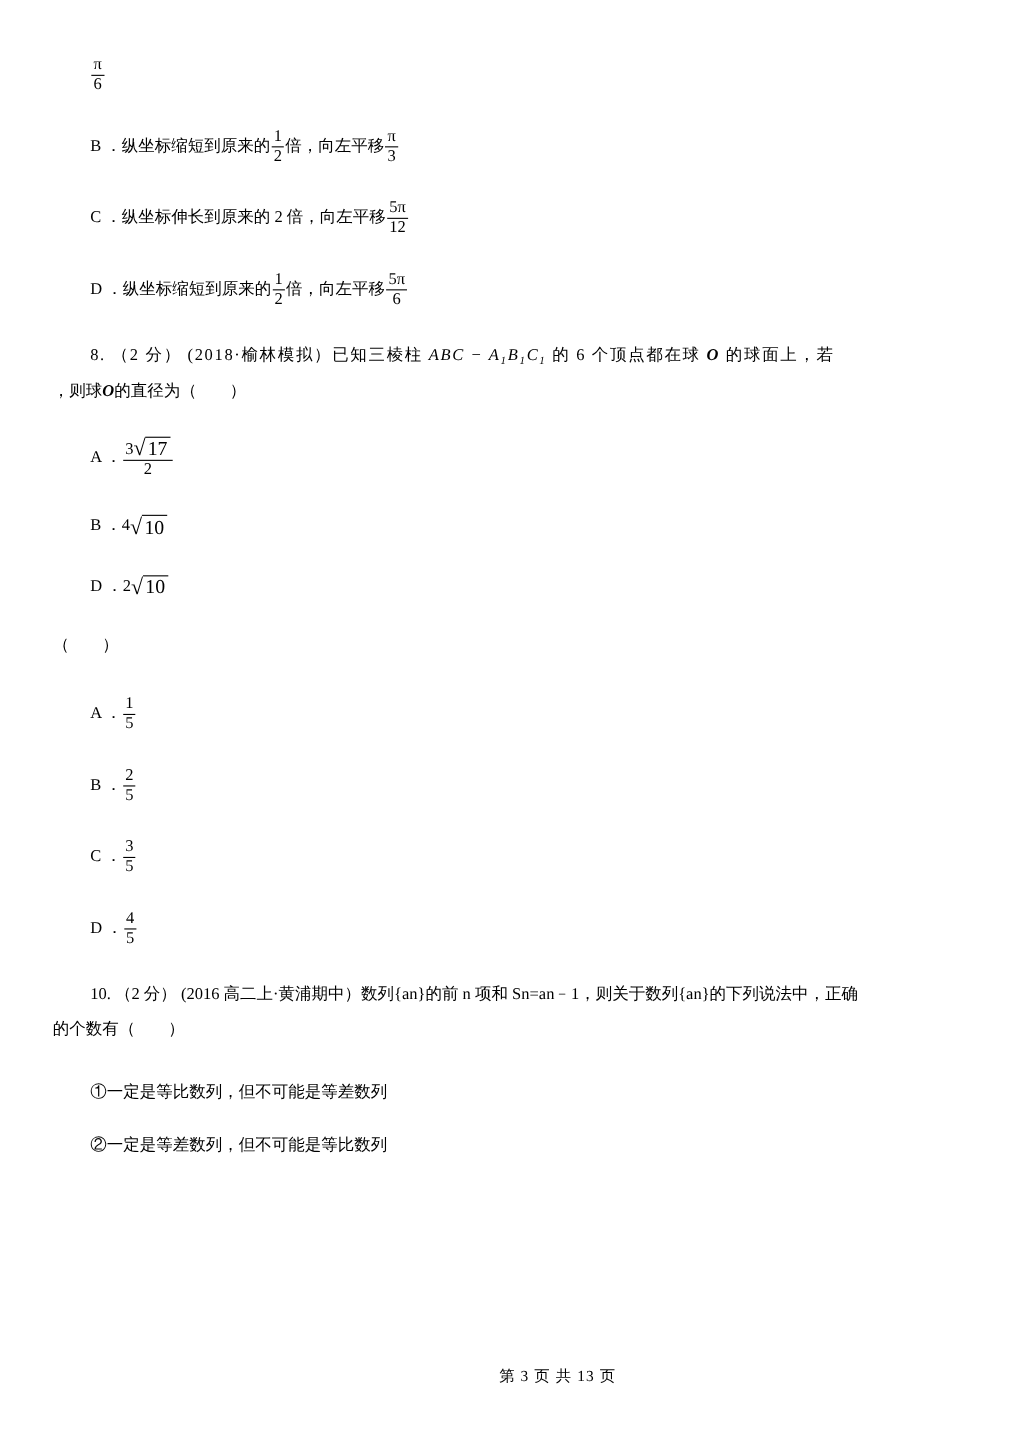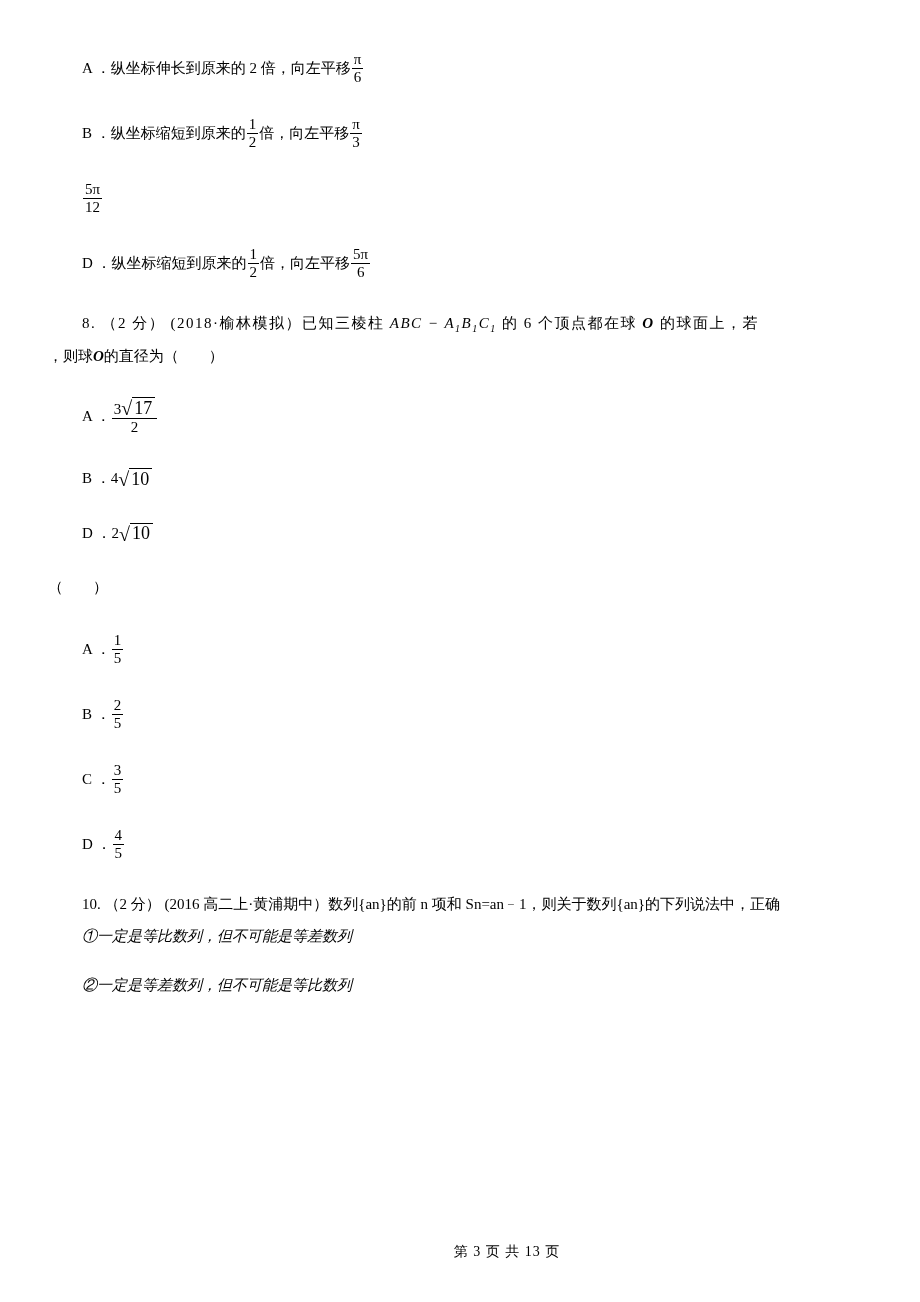--- a/index.html
+++ b/index.html
@@ -86,7 +86,6 @@
 <div class="page">
 
   <div class="opt">
-    <span>A ．纵坐标伸长到原来的 2 倍，向左平移</span>
     <span class="frac">
       <span class="num tnr">π</span>
       <span class="den tnr">6</span>

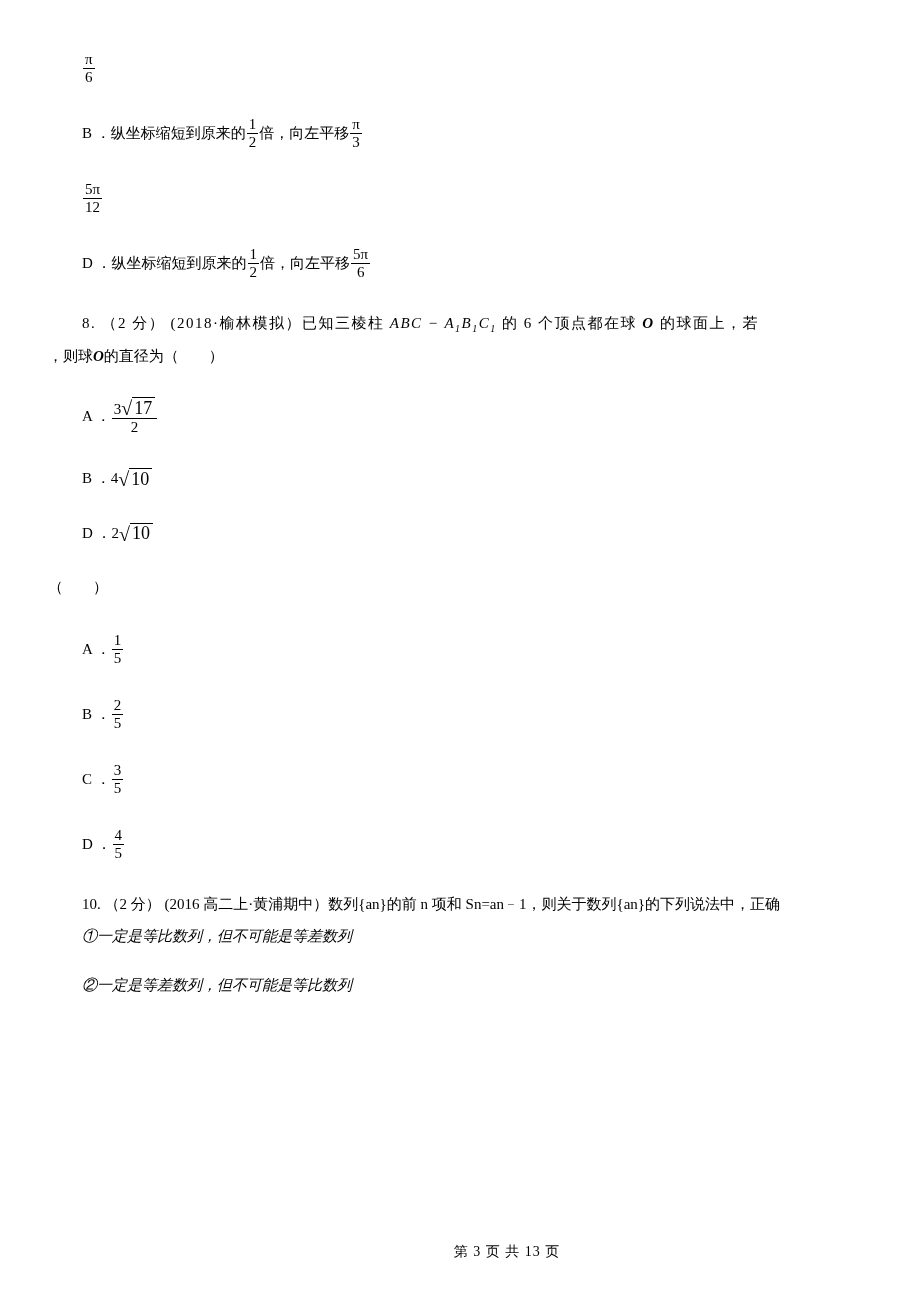--- a/index.html
+++ b/index.html
@@ -106,6 +106,7 @@
   </div>
 
   <div class="opt">
+    <span>C ．纵坐标伸长到原来的 2 倍，向左平移</span>
     <span class="frac">
       <span class="num tnr">5π</span>
       <span class="den tnr">12</span>

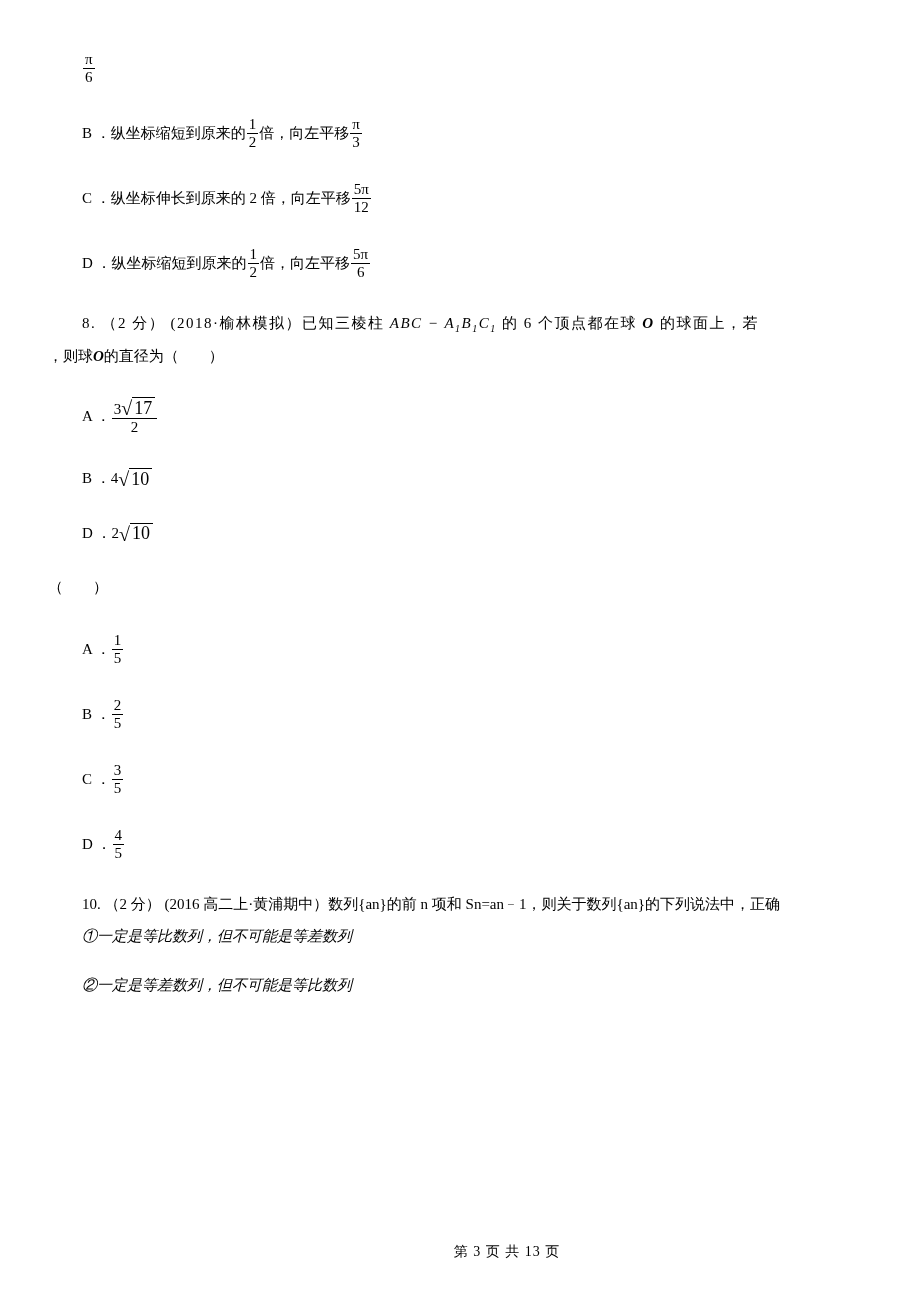--- a/index.html
+++ b/index.html
@@ -203,6 +203,7 @@
   </div>
 
   <div class="q10">10. （2 分） (2016 高二上·黄浦期中）数列{an}的前 n 项和 Sn=an﹣1，则关于数列{an}的下列说法中，正确</div>
+  <div class="q10b">的个数有（　　）</div>
   <div class="stmt">①一定是等比数列，但不可能是等差数列</div>
   <div class="stmt">②一定是等差数列，但不可能是等比数列</div>
 

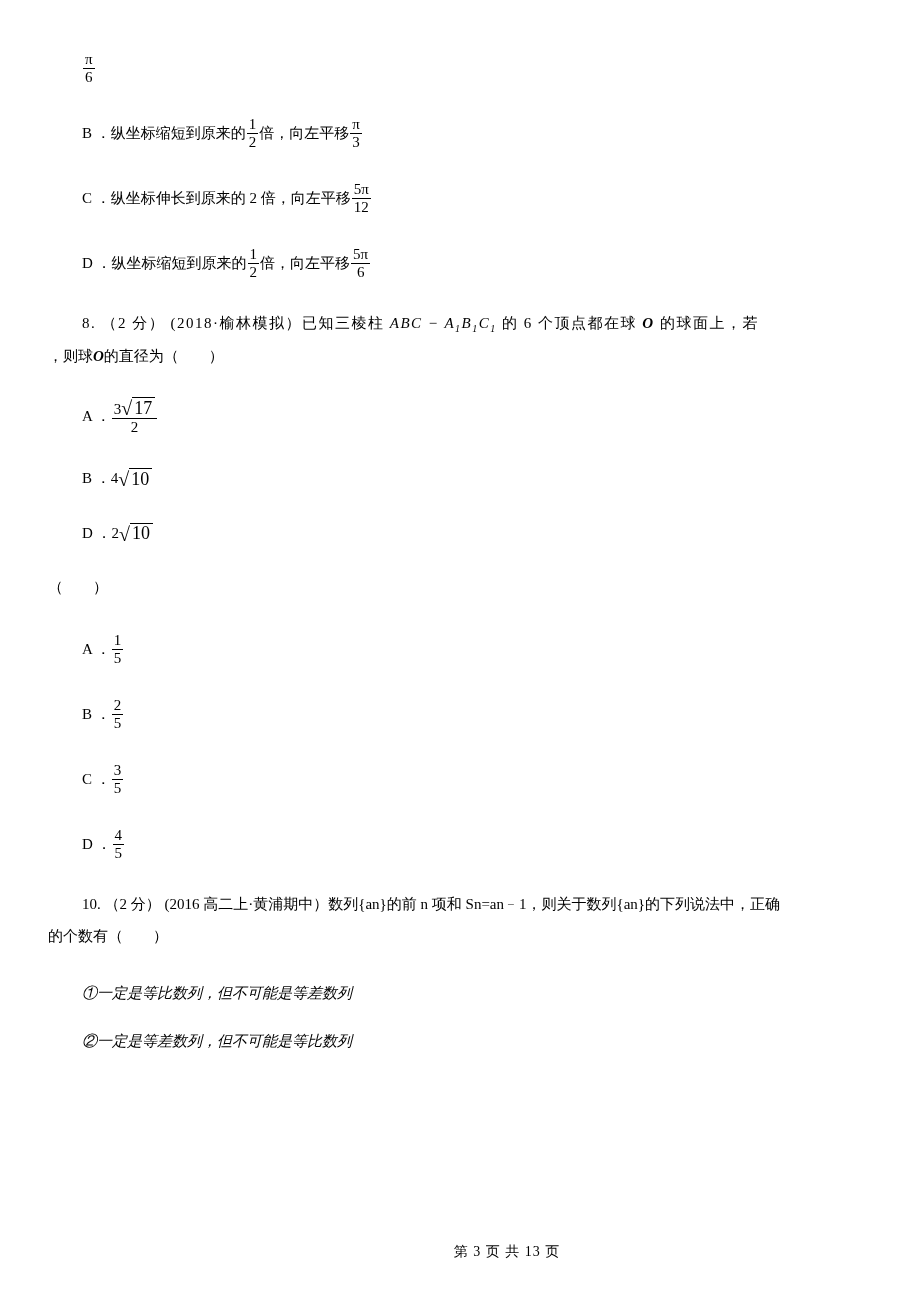--- a/index.html
+++ b/index.html
@@ -33,7 +33,7 @@
   .q9b { margin: 0 0 34px 0; }
   .q10 { margin: 0 0 10px 34px; display: block; }
   .q10b { margin: 0 0 34px 0; }
-  .stmt { margin: 0 0 26px 34px; font-style: italic; }
+  .stmt { margin: 0 0 26px 34px; }
   .frac {
     display: inline-flex;
     flex-direction: column;

